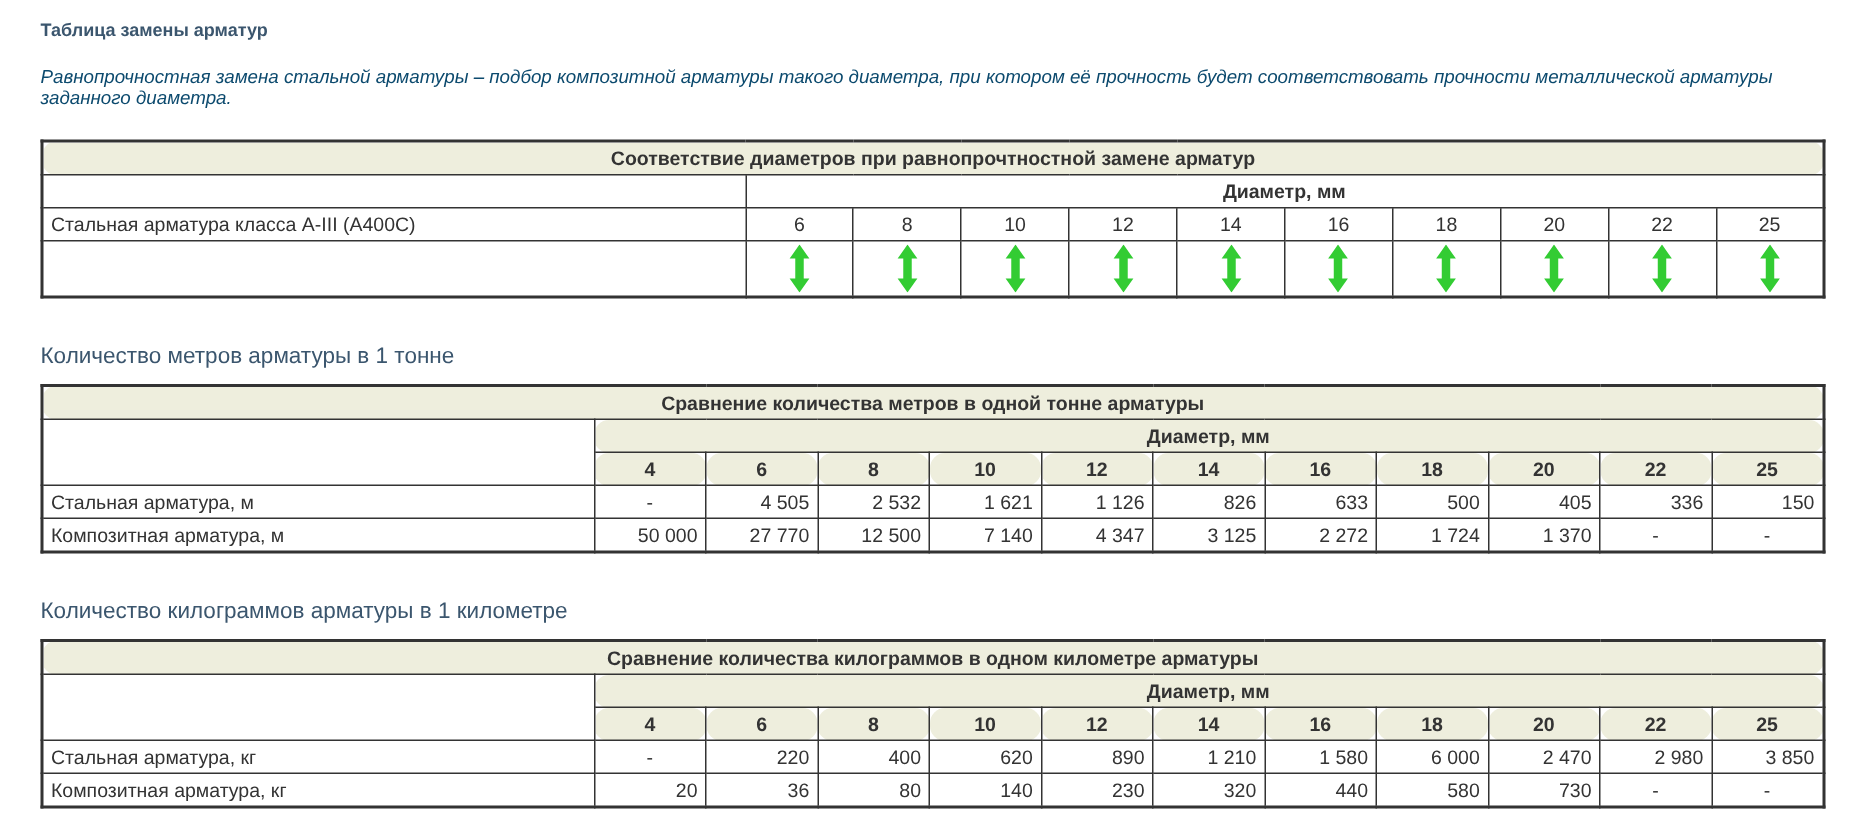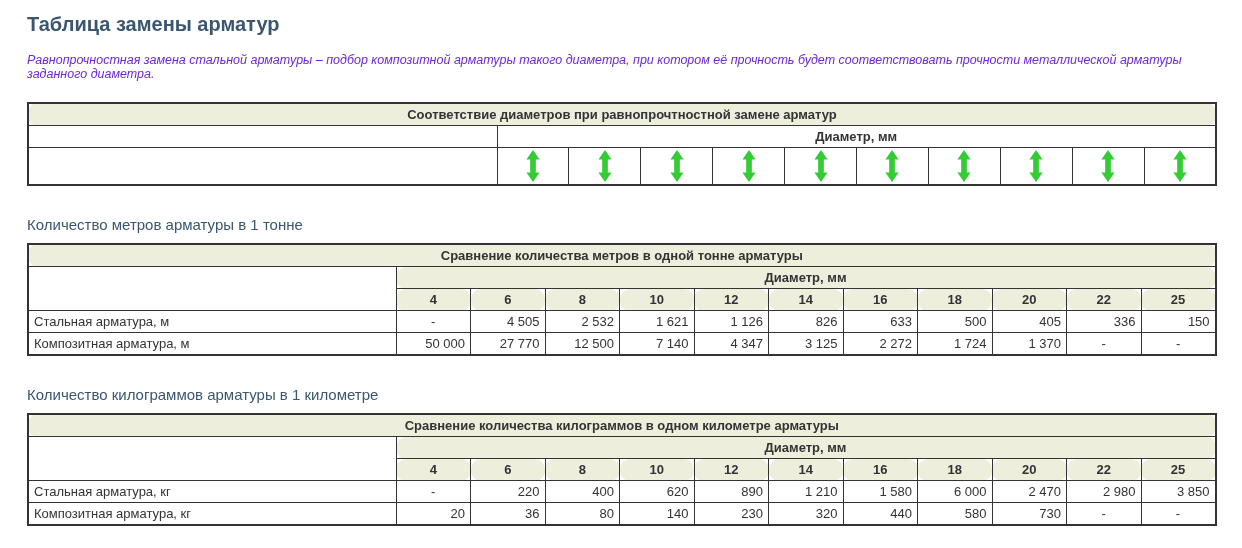--- a/index.html
+++ b/index.html
@@ -24,7 +24,7 @@
   }
   .page-title{
     color:var(--heading);
-    font-size:20px;
+    font-size:12px;
     font-weight:bold;
     margin:0 0 17px 0;
   }

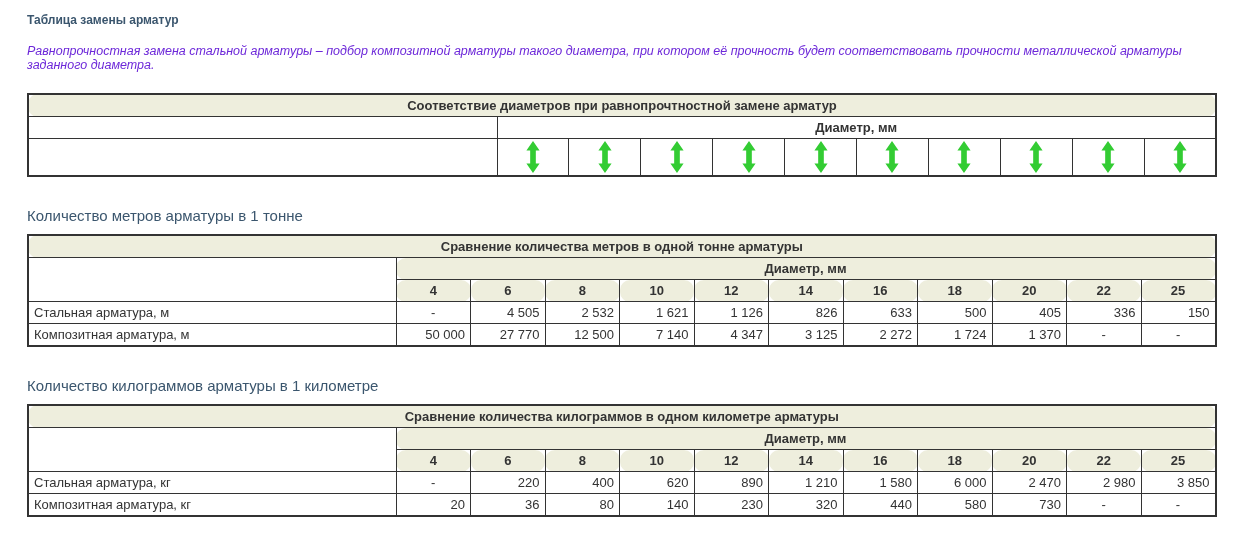--- a/index.html
+++ b/index.html
@@ -31,7 +31,7 @@
   .intro{
     font-style:italic;
     font-size:12.5px;
-    color:#6d28d9;
+    color:#0c4a6e;
     margin:0 0 21px 0;
   }
   .section-heading{

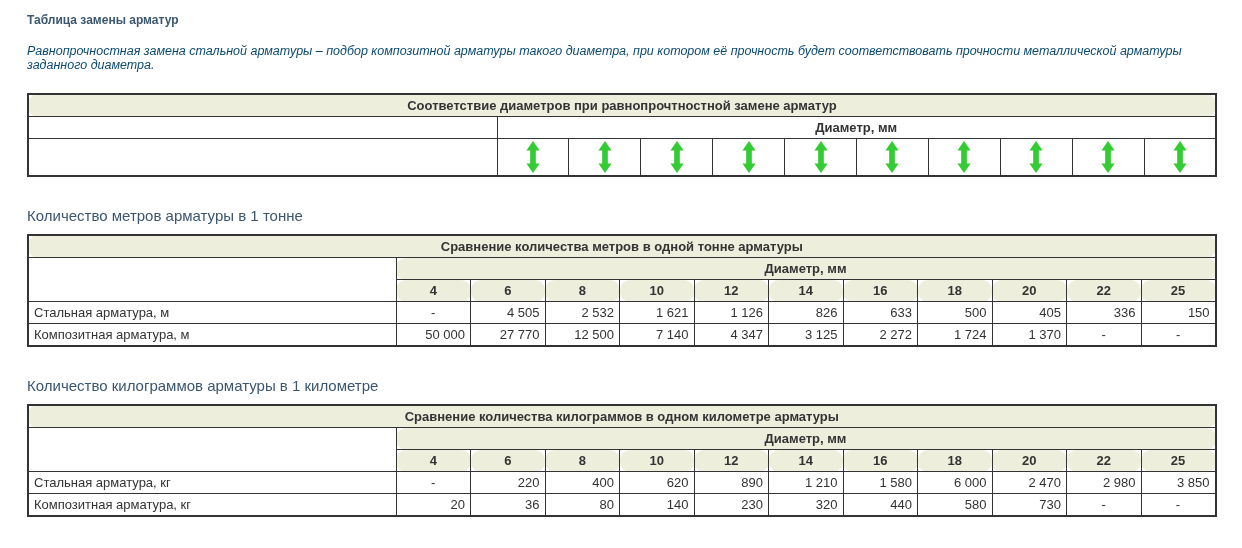--- a/index.html
+++ b/index.html
@@ -92,6 +92,19 @@
     <tr>
       <td></td>
       <td colspan="10" class="bc">Диаметр, мм</td>
+    </tr>
+    <tr>
+      <td class="label-cell">Стальная арматура класса А-III (А400С)</td>
+      <td class="c">6</td>
+      <td class="c">8</td>
+      <td class="c">10</td>
+      <td class="c">12</td>
+      <td class="c">14</td>
+      <td class="c">16</td>
+      <td class="c">18</td>
+      <td class="c">20</td>
+      <td class="c">22</td>
+      <td class="c">25</td>
     </tr>
     <tr class="arrow-row">
       <td></td>

